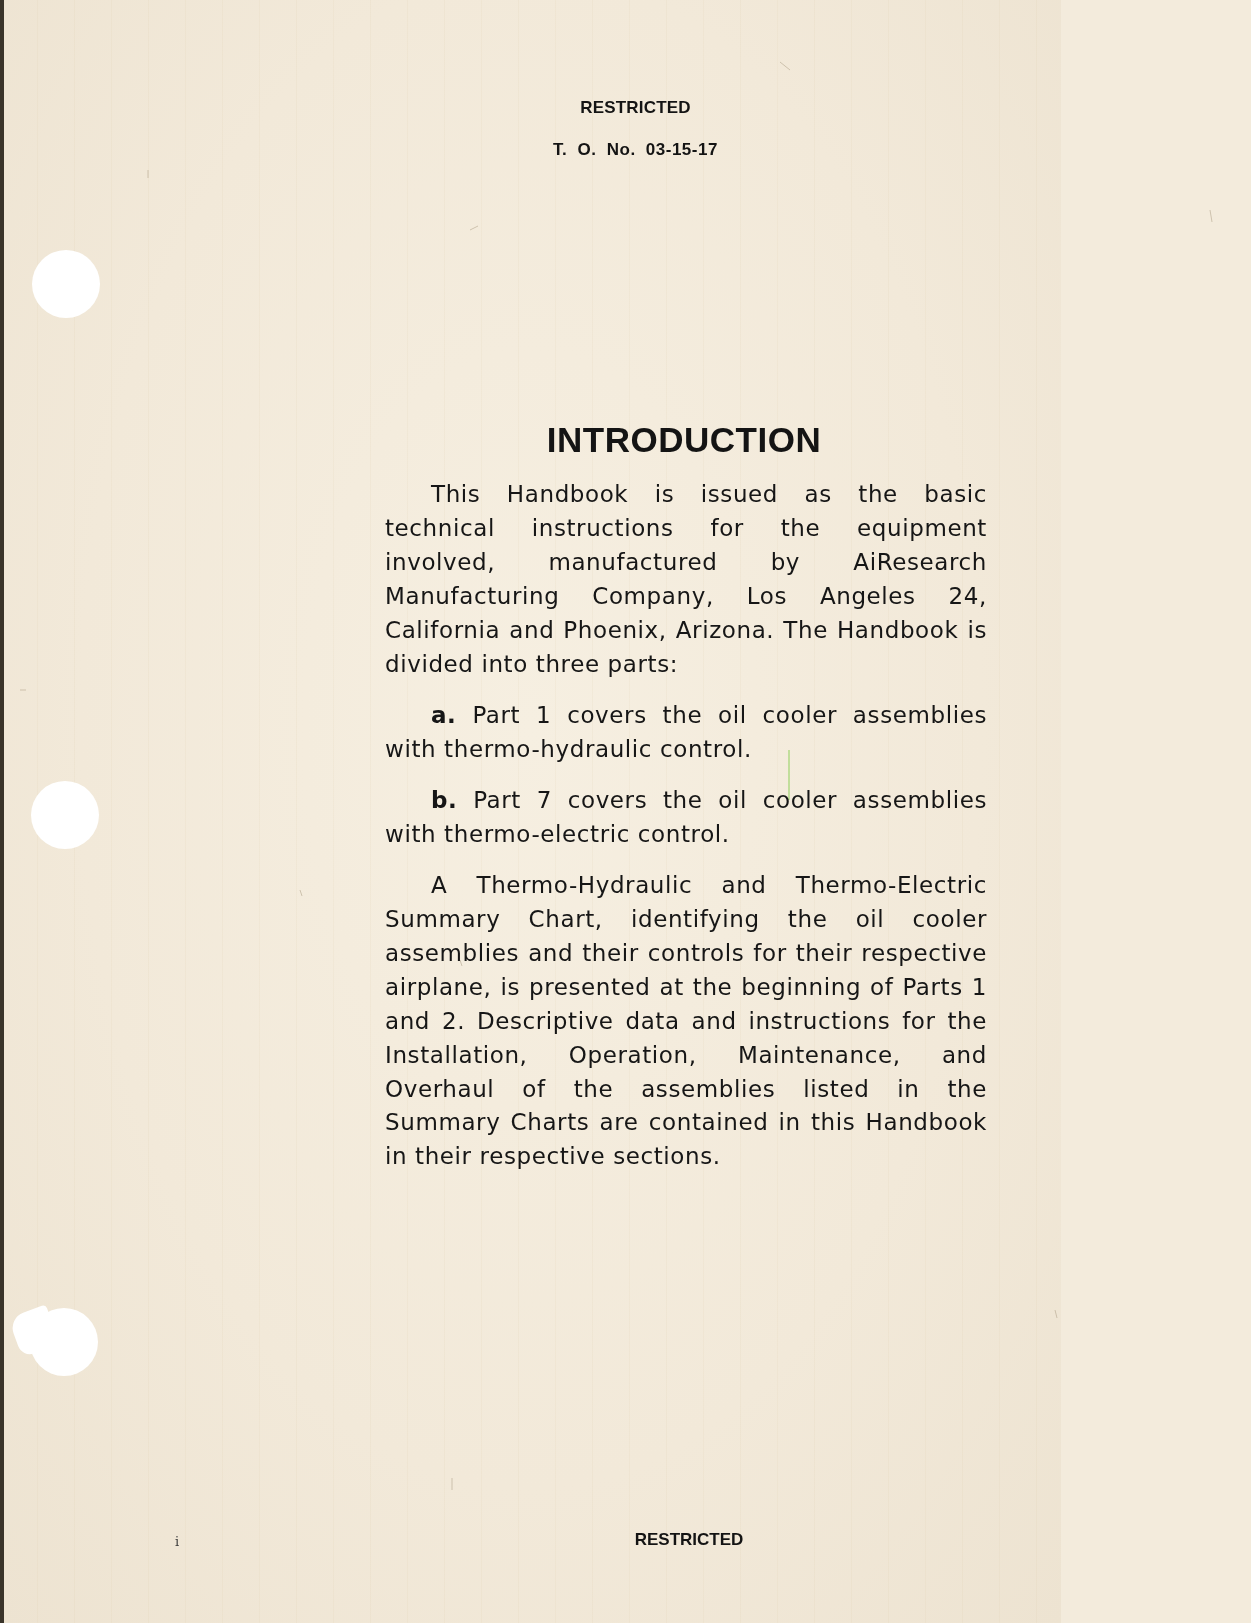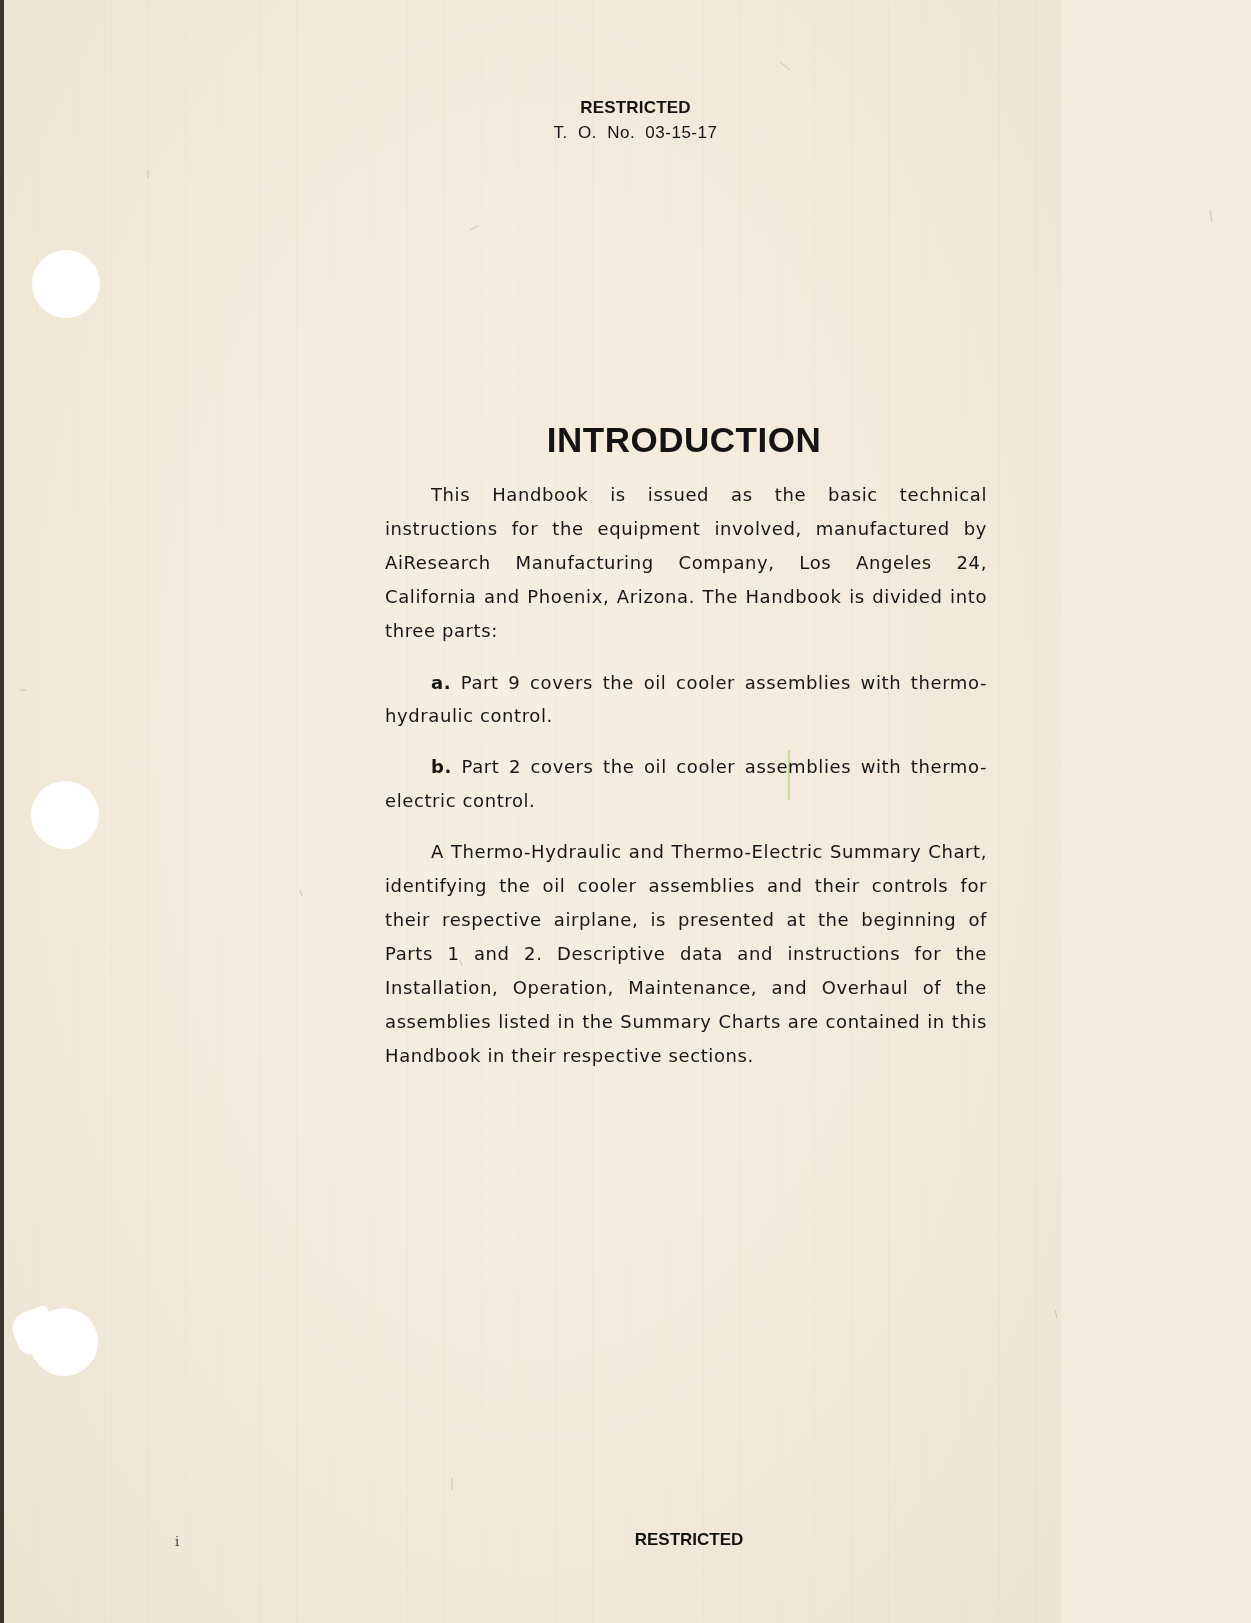--- a/index.html
+++ b/index.html
@@ -63,12 +63,13 @@
     }
     .header .to-number {
       font-family: "Liberation Sans", sans-serif;
-      font-weight: normal;
+      font-weight: bold;
       font-size: 17px;
       word-spacing: 5px;
       letter-spacing: 0.5px;
       line-height: 26px;
       margin-left: 20px;
+      margin-top: 17px;
     }
 
     .title {

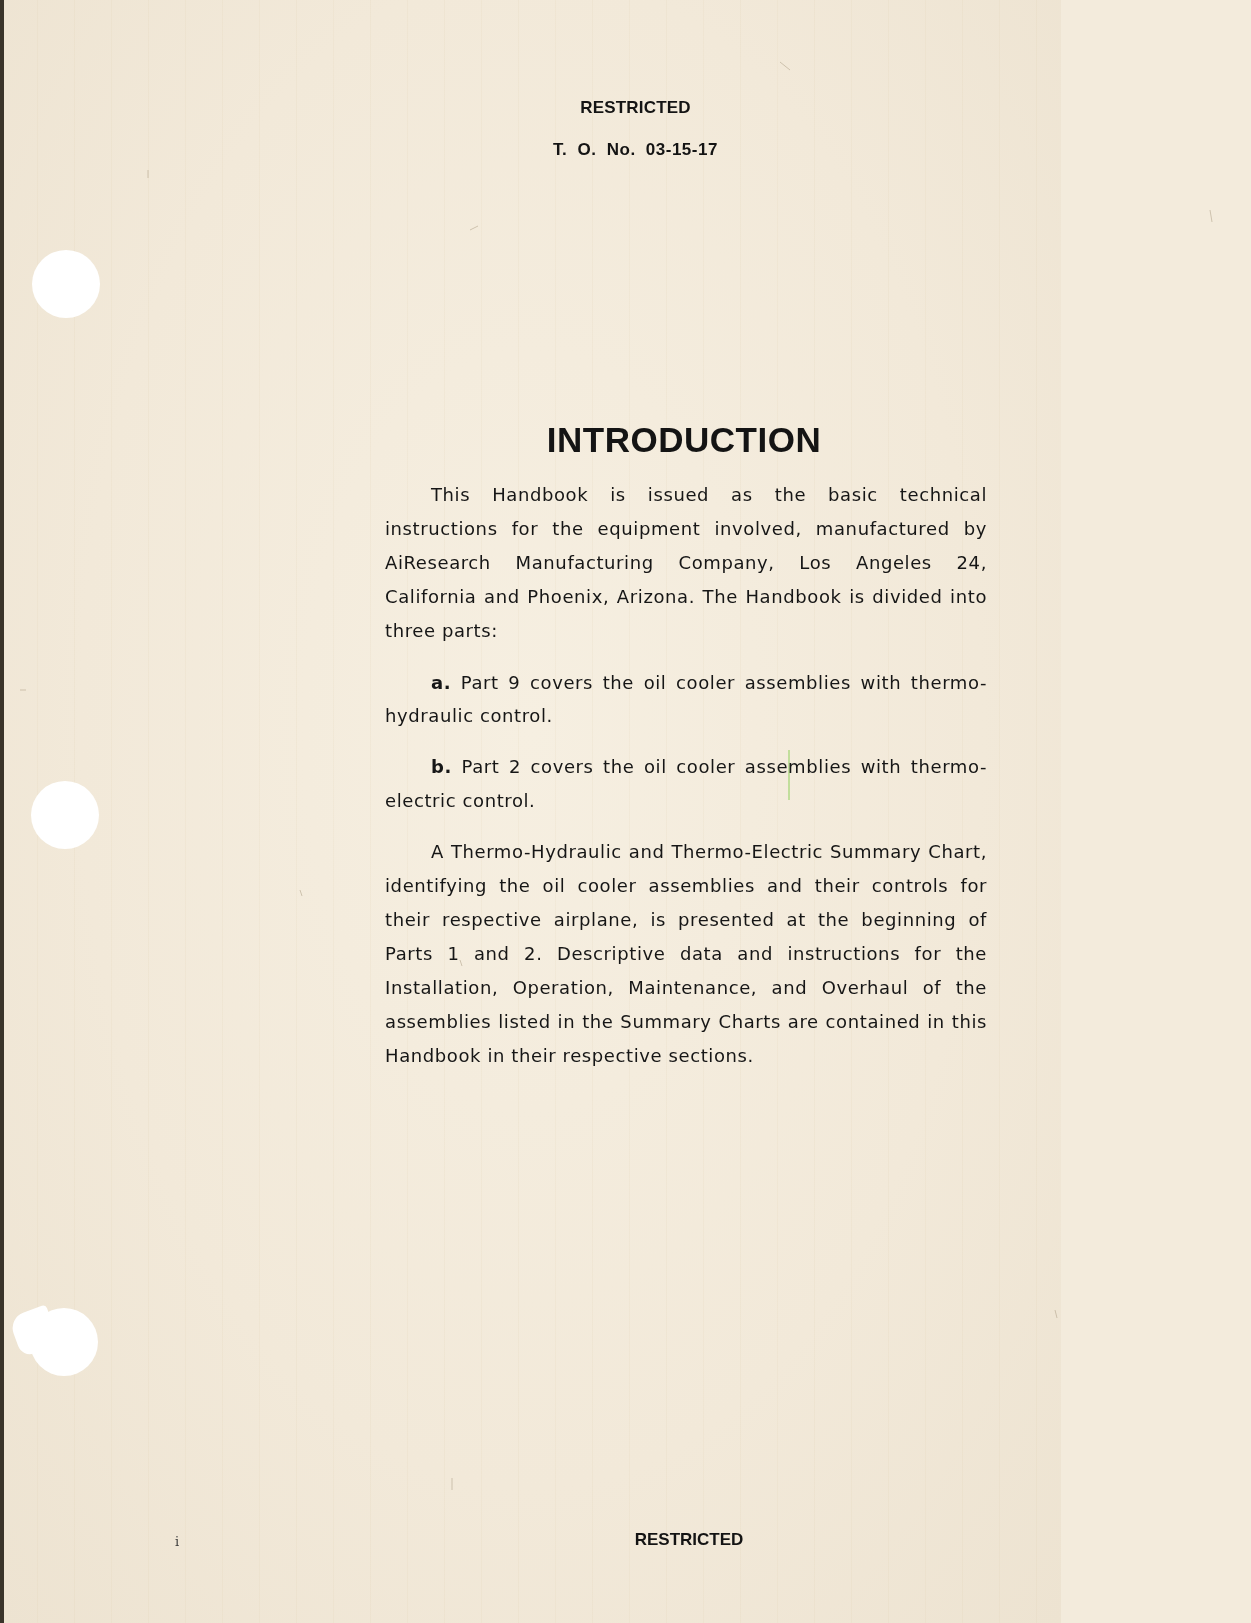--- a/index.html
+++ b/index.html
@@ -89,7 +89,7 @@
       top: 478px;
       width: 602px;
       font-family: "DejaVu Sans", sans-serif;
-      font-size: 18px;
+      font-size: 23px;
       line-height: 33.9px;
       letter-spacing: 0.6px;
       text-align: justify;

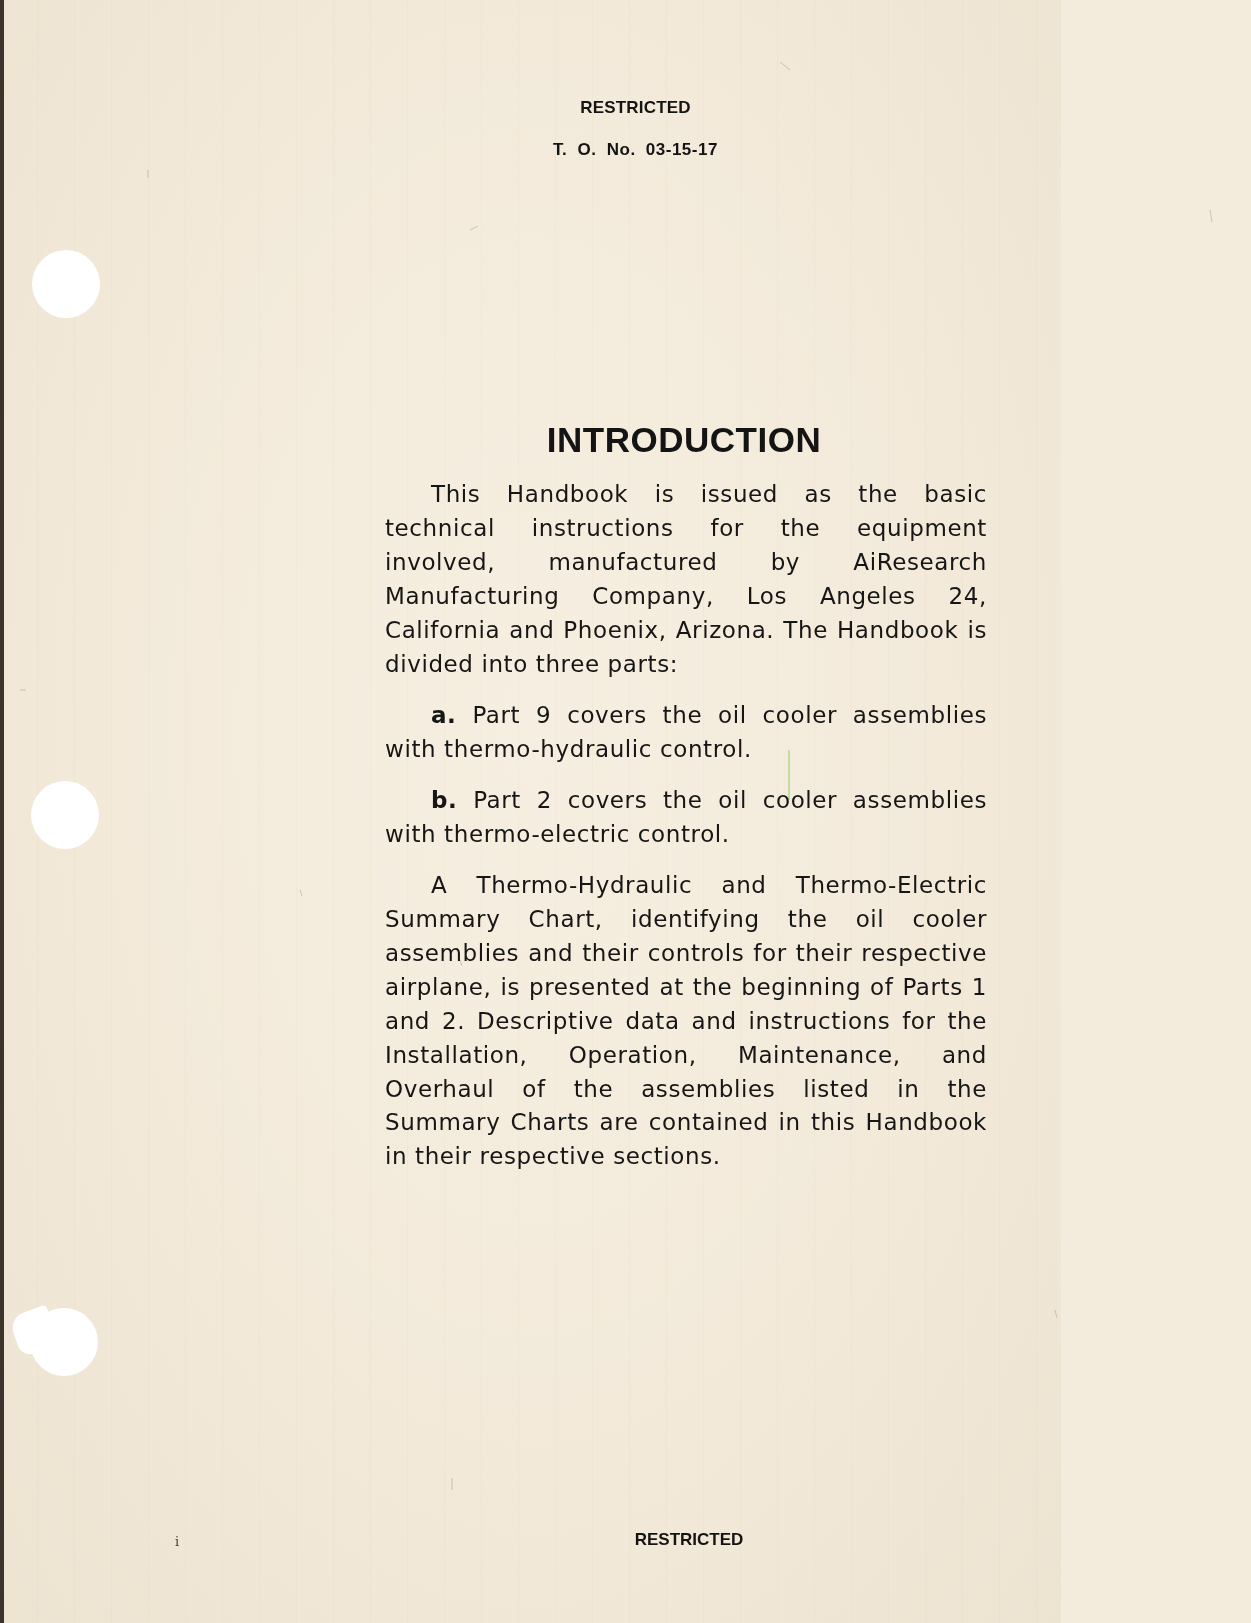--- a/index.html
+++ b/index.html
@@ -168,7 +168,7 @@
 
     <p class="para item">
       <span class="item-letter">a.</span>
-      <span>Part 9 covers the oil cooler assemblies with thermo-hydraulic control.</span>
+      <span>Part 1 covers the oil cooler assemblies with thermo-hydraulic control.</span>
     </p>
 
     <p class="para item">

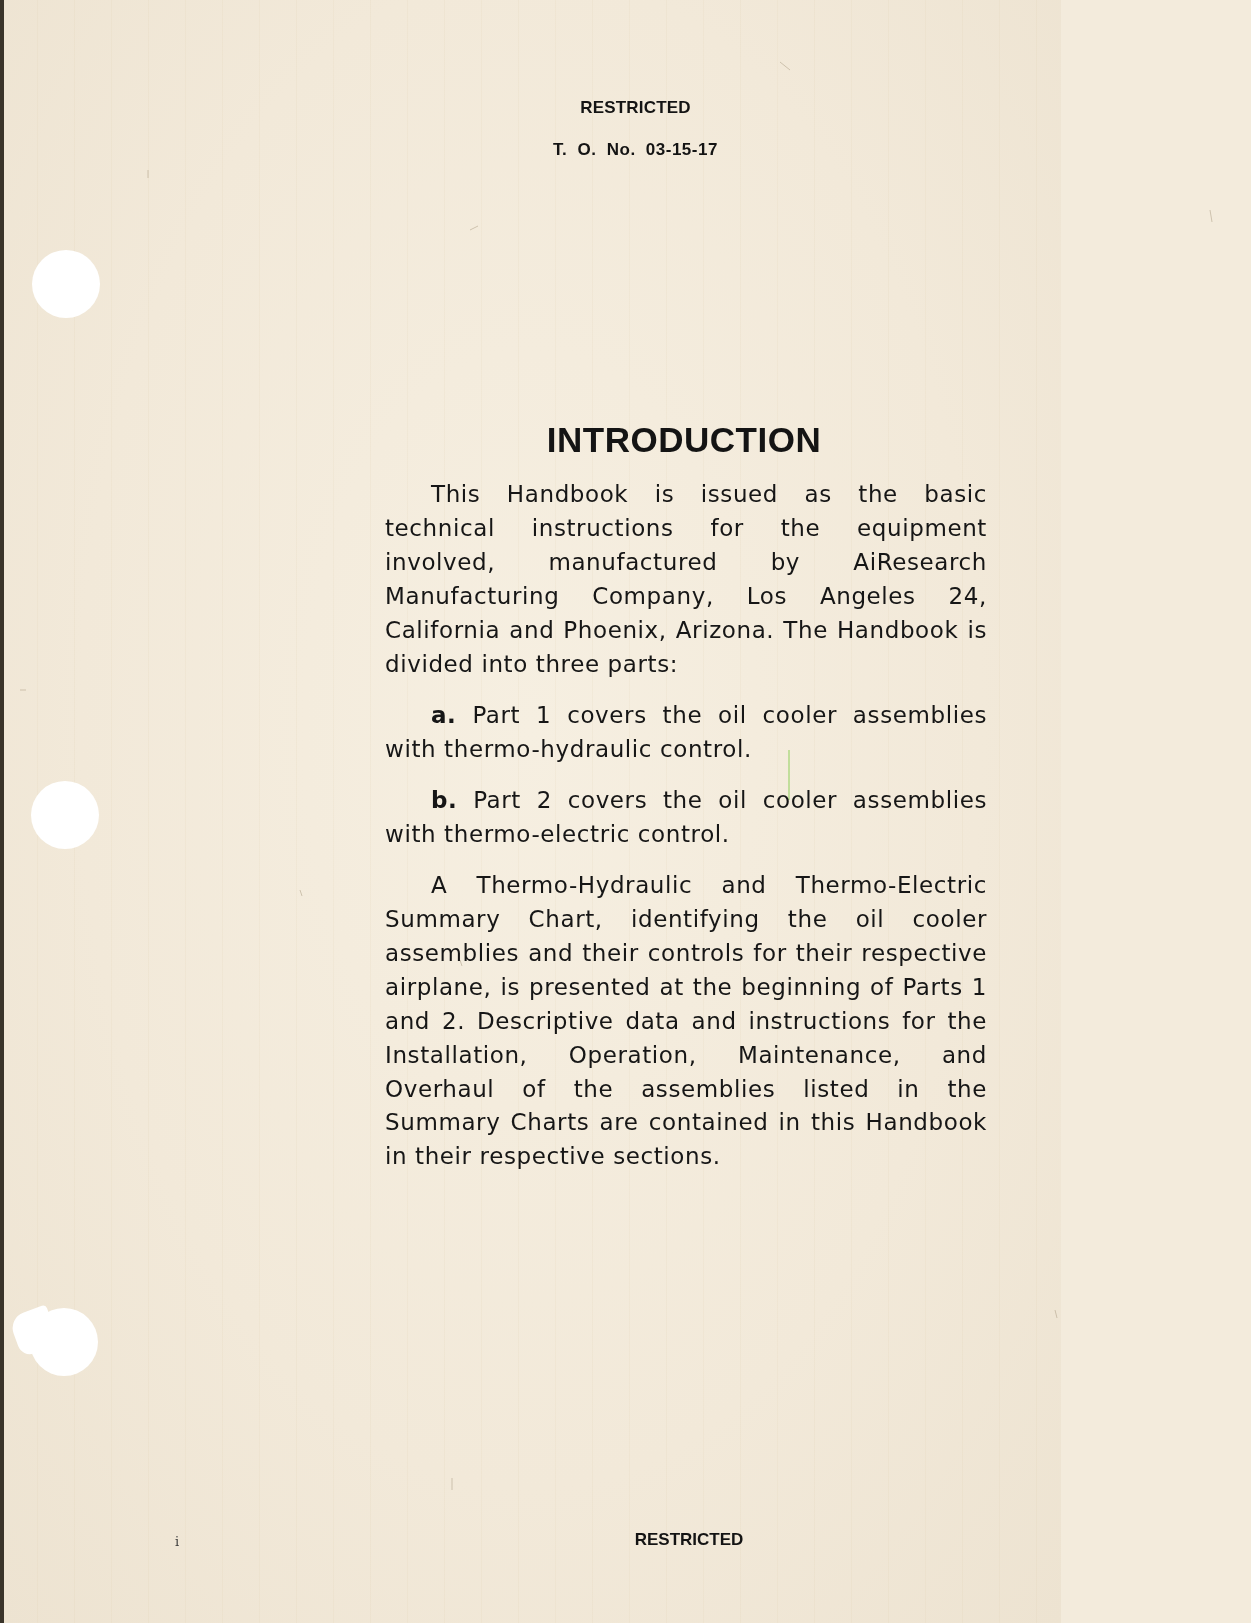--- a/index.html
+++ b/index.html
@@ -173,7 +173,7 @@
 
     <p class="para item">
       <span class="item-letter">b.</span>
-      <span>Part 2 covers the oil cooler assemblies with thermo-electric control.</span>
+      <span>Part 7 covers the oil cooler assemblies with thermo-electric control.</span>
     </p>
 
 

